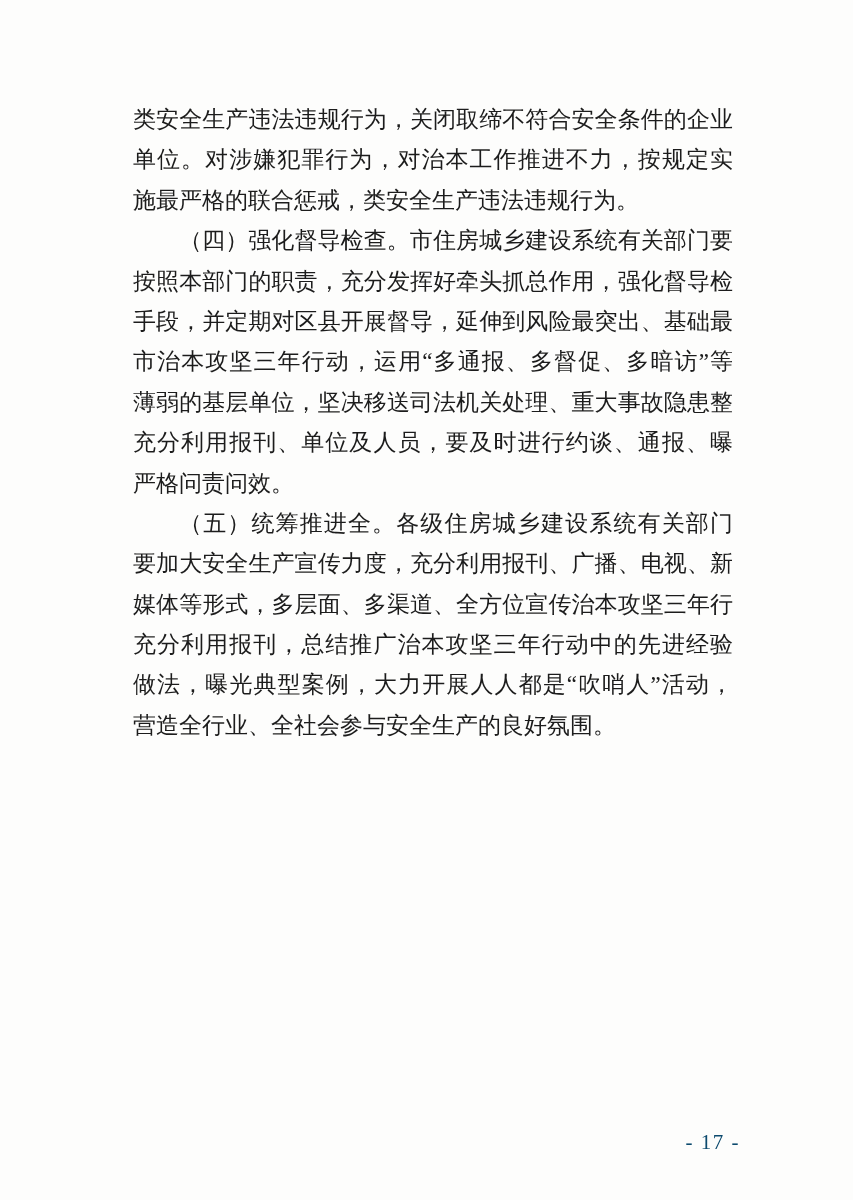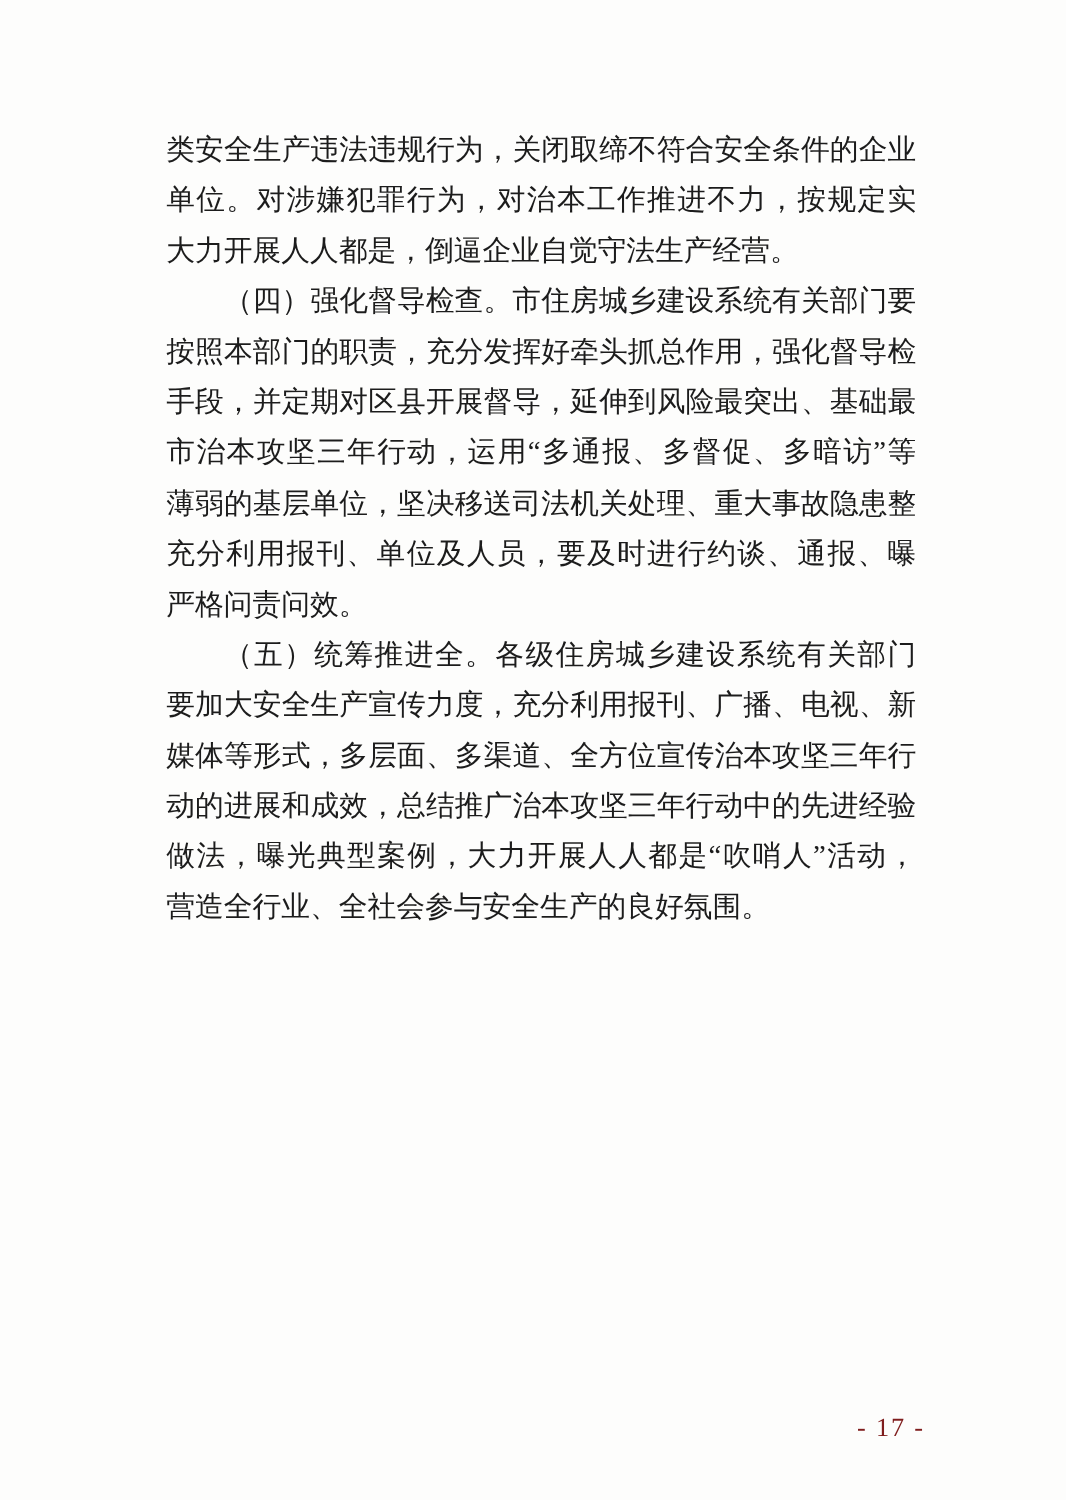--- a/index.html
+++ b/index.html
@@ -61,7 +61,7 @@
     <div class="paragraph">
       <div class="line justify">类安全生产违法违规行为，关闭取缔不符合安全条件的企业</div>
       <div class="line justify">单位。对涉嫌犯罪行为，对治本工作推进不力，按规定实</div>
-      <div class="line">大力开展人人都是，倒逼企业自觉守法生产经营。</div>
+      <div class="line">施最严格的联合惩戒，类安全生产违法违规行为。</div>
     </div>
 
     <div class="paragraph">

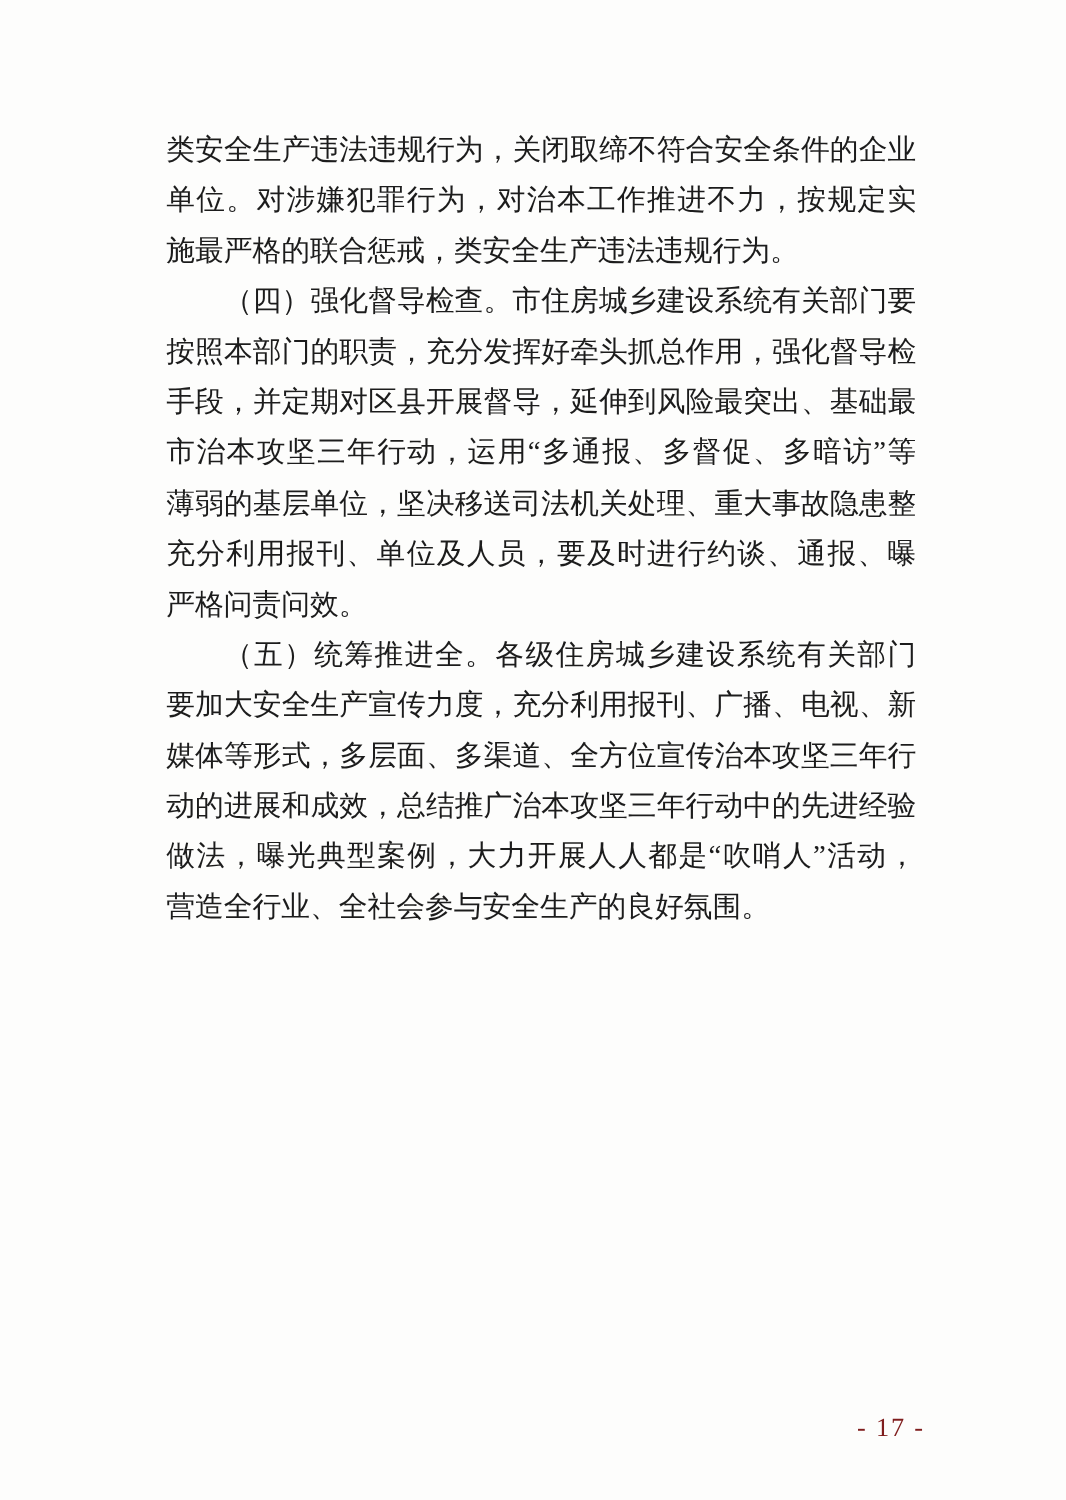--- a/index.html
+++ b/index.html
@@ -78,7 +78,7 @@
       <div class="line justify indent">（五）统筹推进全。各级住房城乡建设系统有关部门</div>
       <div class="line justify">要加大安全生产宣传力度，充分利用报刊、广播、电视、新</div>
       <div class="line justify">媒体等形式，多层面、多渠道、全方位宣传治本攻坚三年行</div>
-      <div class="line justify">动的进展和成效，总结推广治本攻坚三年行动中的先进经验</div>
+      <div class="line justify">充分利用报刊，总结推广治本攻坚三年行动中的先进经验</div>
       <div class="line justify">做法，曝光典型案例，大力开展人人都是“吹哨人”活动，</div>
       <div class="line">营造全行业、全社会参与安全生产的良好氛围。</div>
     </div>

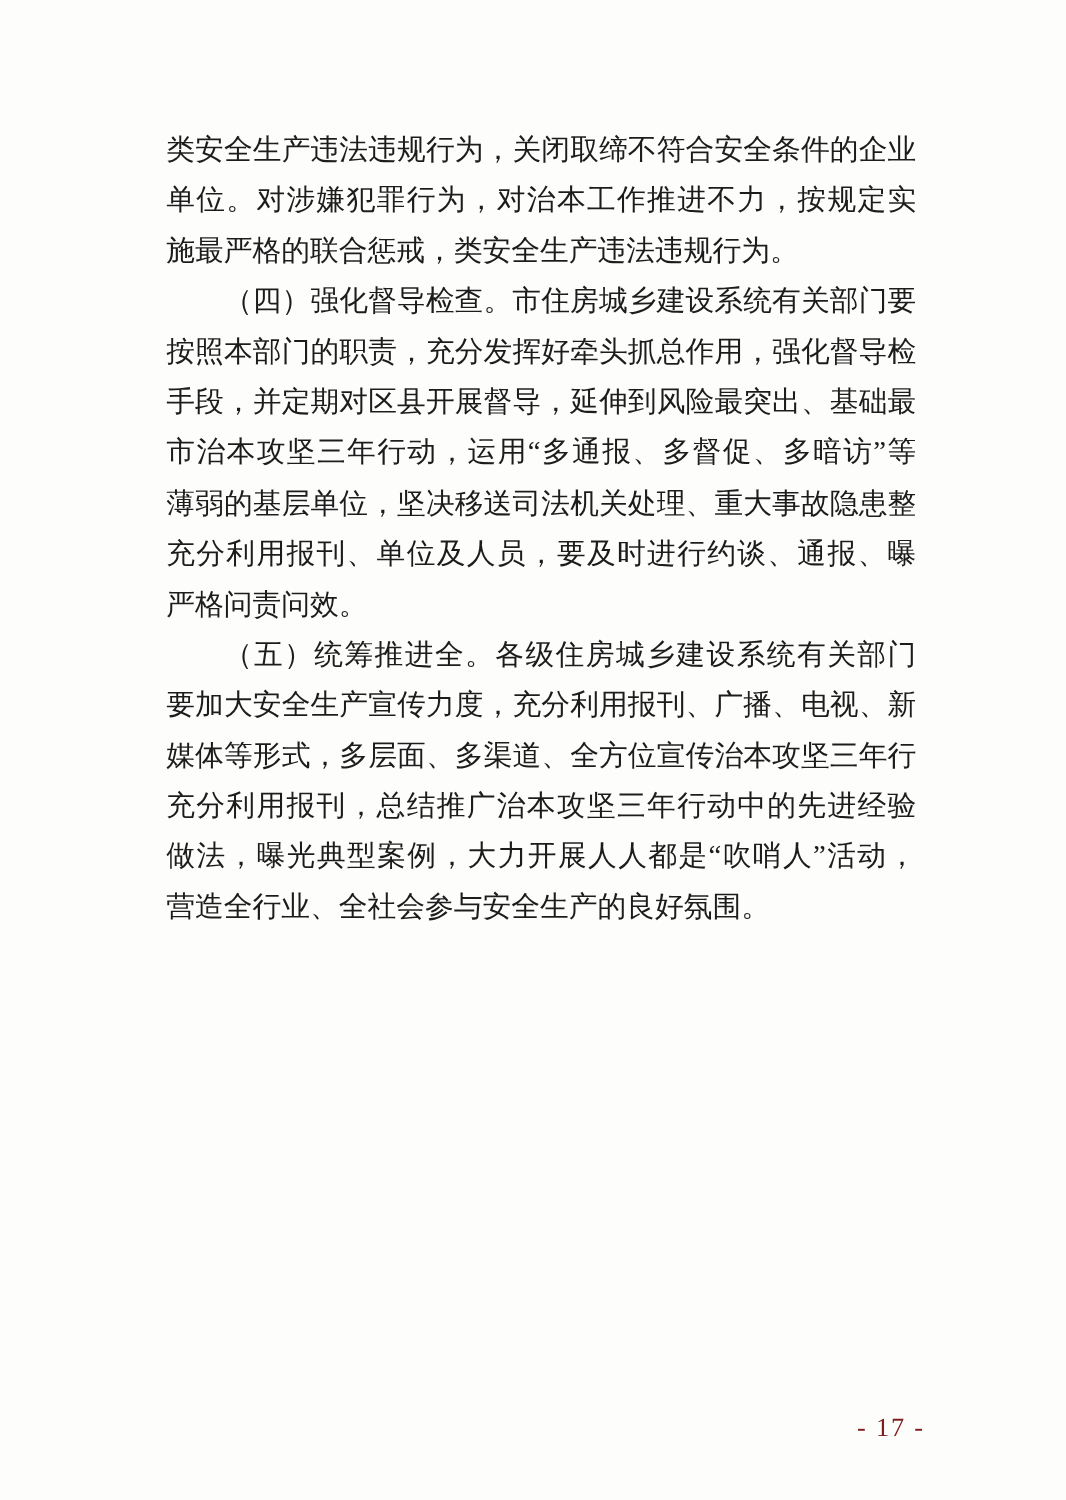--- a/index.html
+++ b/index.html
@@ -48,7 +48,7 @@
     text-align: right;
     font-size: 21px;
     letter-spacing: 1.5px;
-    color: #7f1d1d;
+    color: #0c4a6e;
   }
 </style>
 </head>

